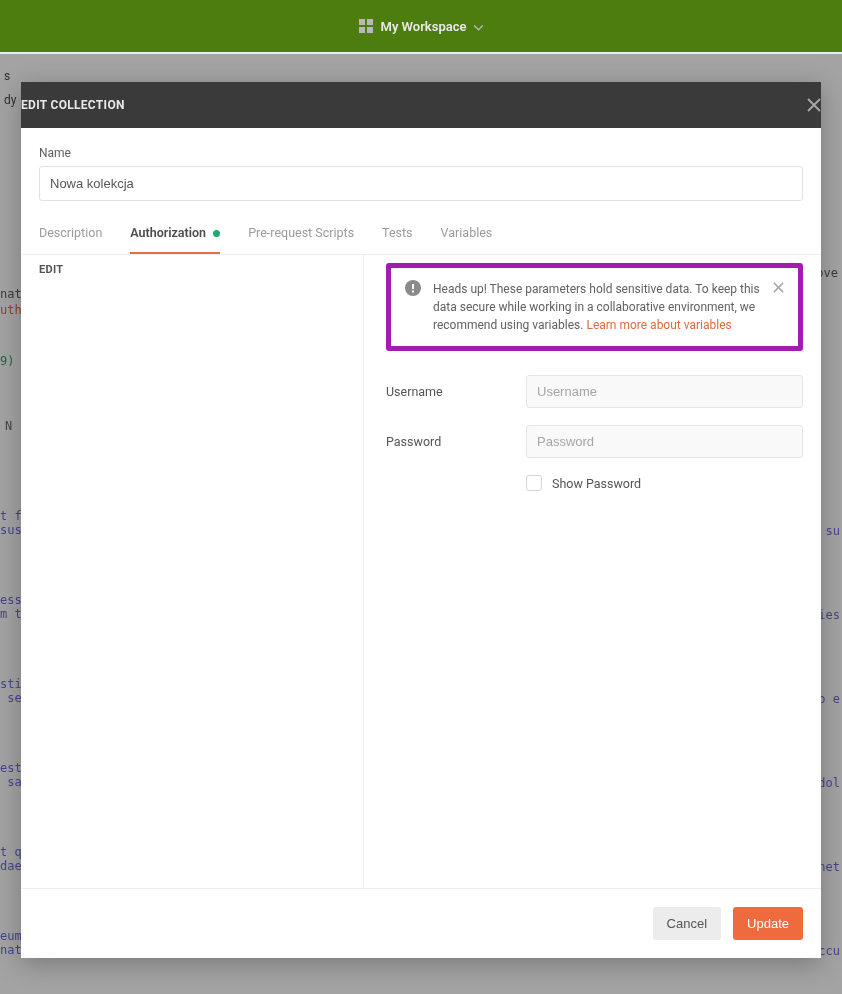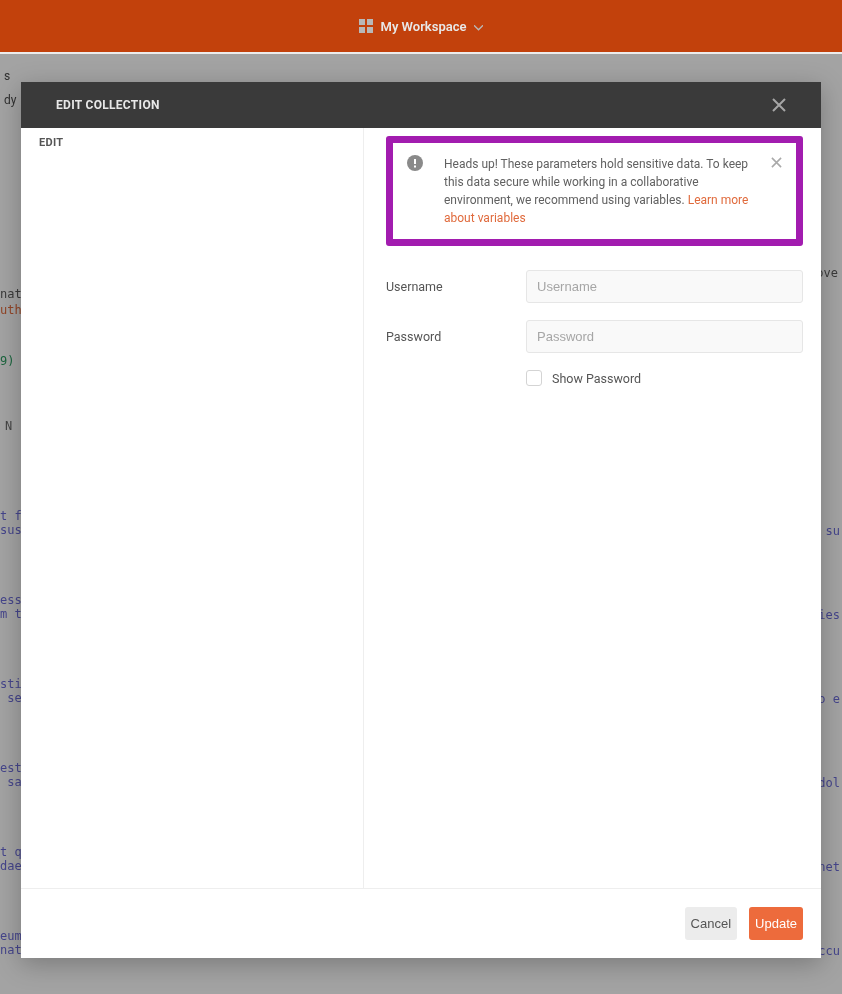--- a/index.html
+++ b/index.html
@@ -14,7 +14,7 @@
       color: #505050;
     }
     .topbar {
-      background: #c2410c;
+      background: #4d7c0f;
       height: 52px;
       display: flex;
       align-items: center;

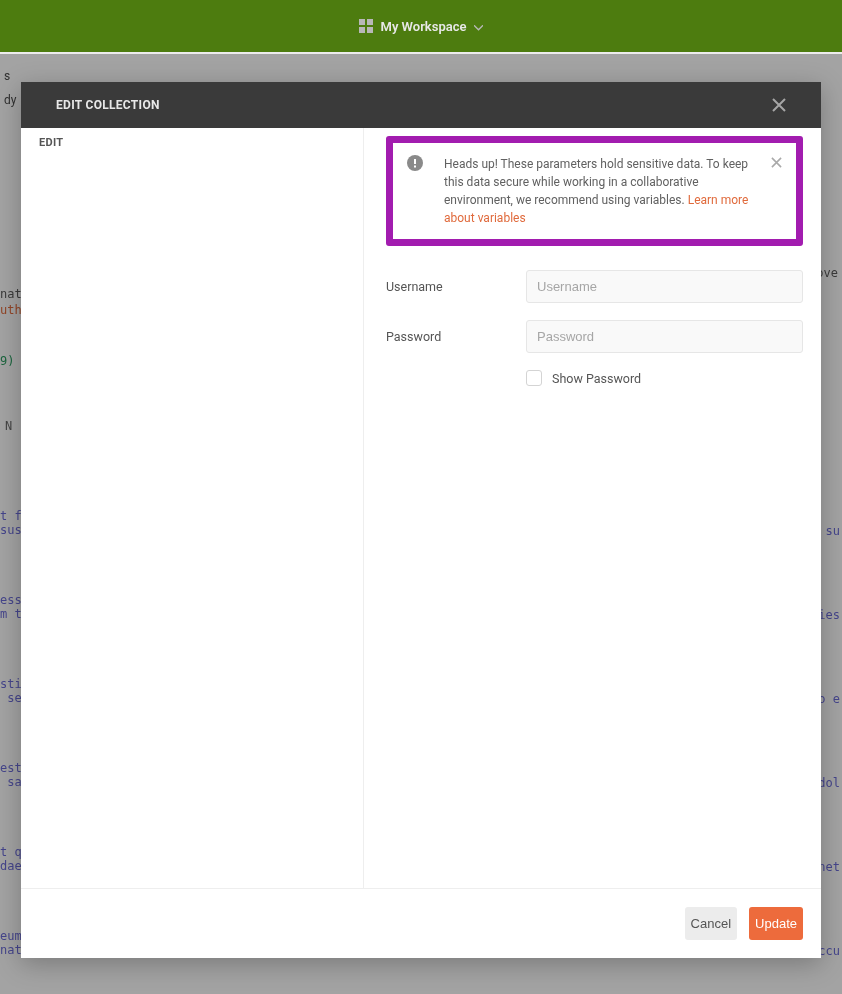--- a/index.html
+++ b/index.html
@@ -60,7 +60,7 @@
     .modal-header {
       background: #3a3a3a;
       color: #e8e8e8;
-      padding: 16px 35px;
+      padding: 16px 0;
       display: flex;
       align-items: center;
       justify-content: space-between;

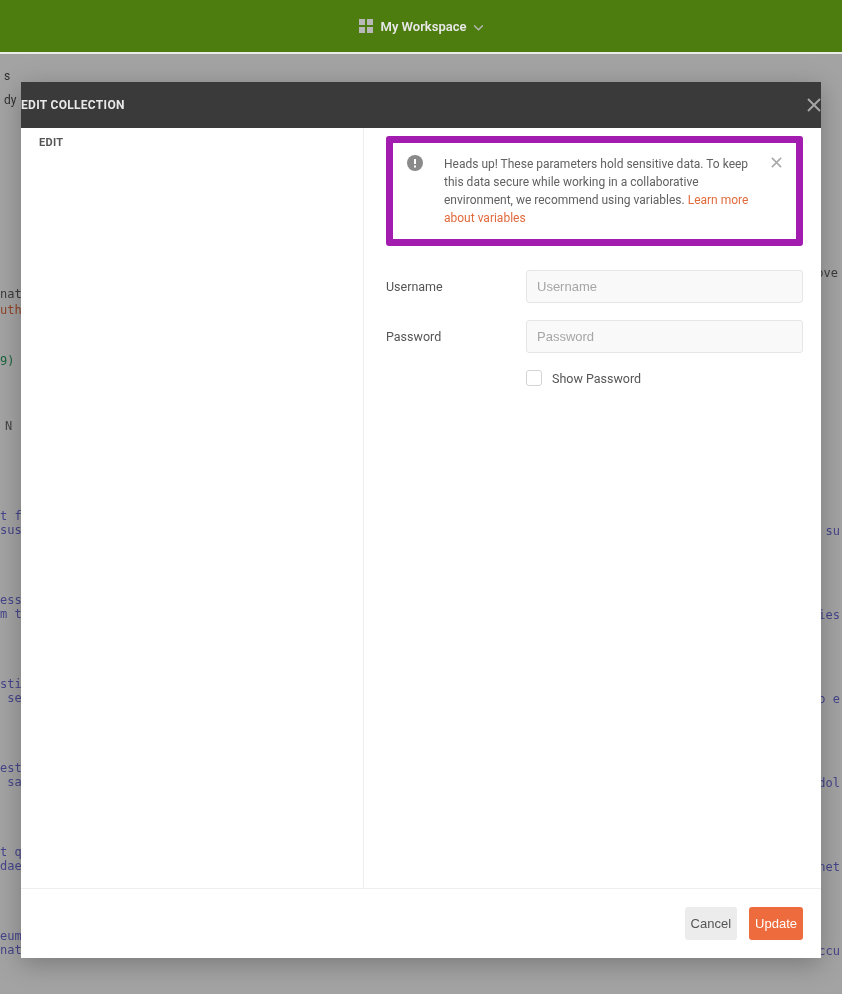--- a/index.html
+++ b/index.html
@@ -261,6 +261,21 @@
       </span>
     </div>
 
+    <div class="modal-body">
+      <div class="label">Name</div>
+      <input class="name-input" value="Nowa kolekcja" style="">
+
+      <div class="tabs">
+        <div class="tab">Description</div>
+        <div class="tab active">
+          <span>Authorization</span>
+          <span class="dot-green"></span>
+        </div>
+        <div class="tab">Pre-request Scripts</div>
+        <div class="tab">Tests</div>
+        <div class="tab">Variables</div>
+      </div>
+    </div>
 
 
     <div class="auth-panel">

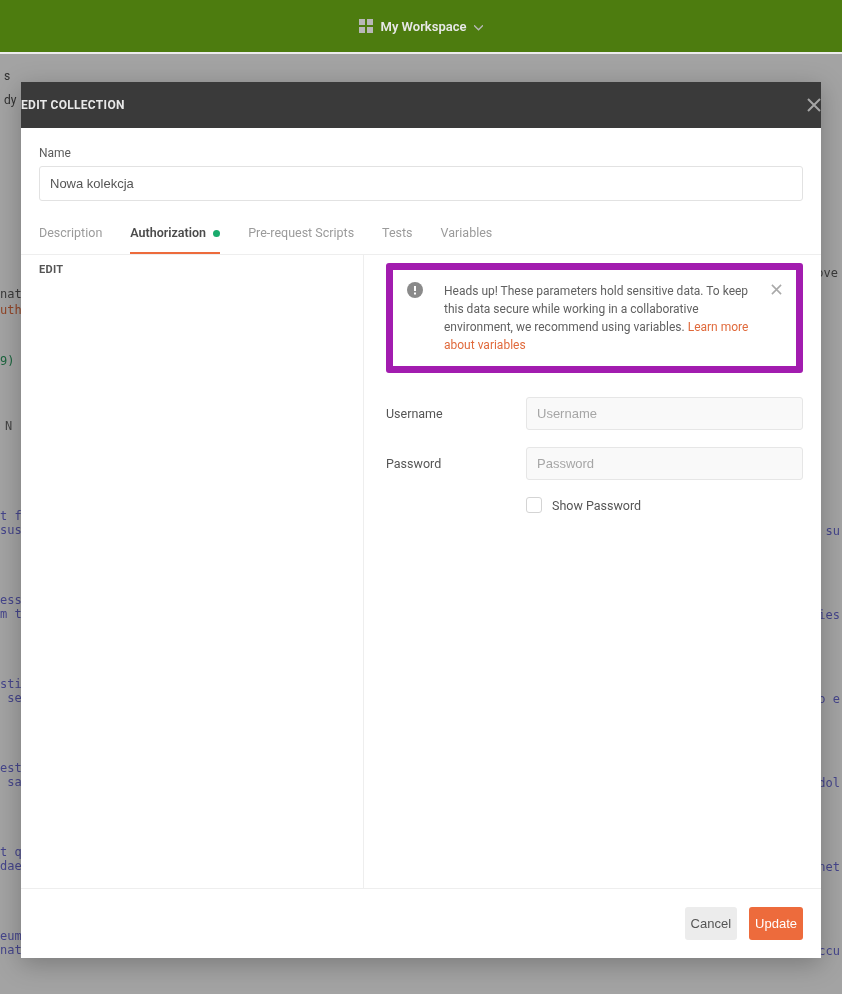--- a/index.html
+++ b/index.html
@@ -156,12 +156,12 @@
     }
     .link { color: #e06a3c; cursor: pointer; }
     .banner {
-      border: 7px solid #a21caf;
+      border: 5px solid #a21caf;
       border-radius: 3px;
       padding: 12px 14px;
       display: flex;
       align-items: flex-start;
-      gap: 21px;
+      gap: 12px;
       font-size: 12px;
       color: #616161;
       line-height: 1.5;

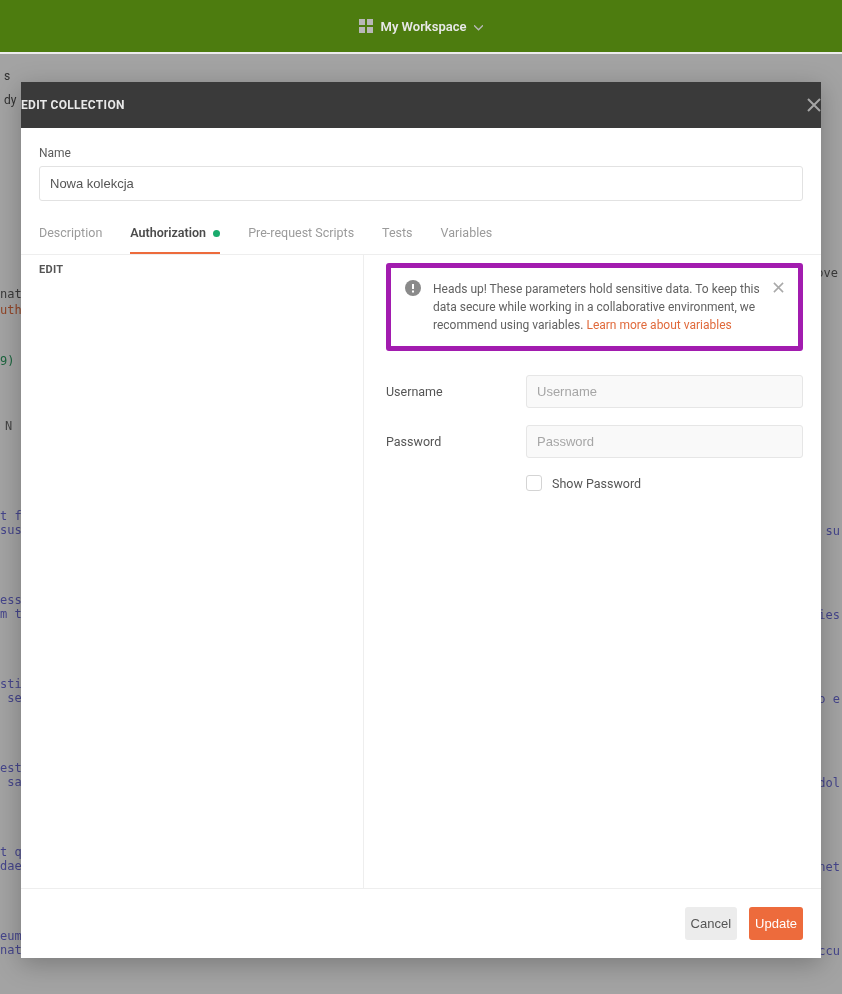--- a/index.html
+++ b/index.html
@@ -192,7 +192,7 @@
       gap: 12px;
     }
     .btn {
-      padding: 9px 6px;
+      padding: 9px 14px;
       border: none;
       border-radius: 3px;
       font-size: 13px;

